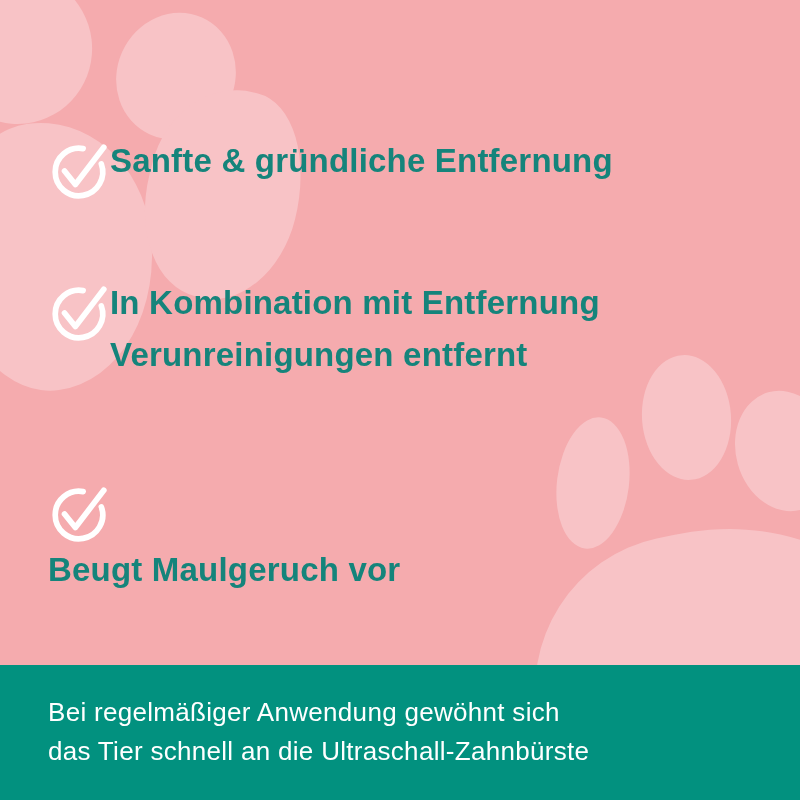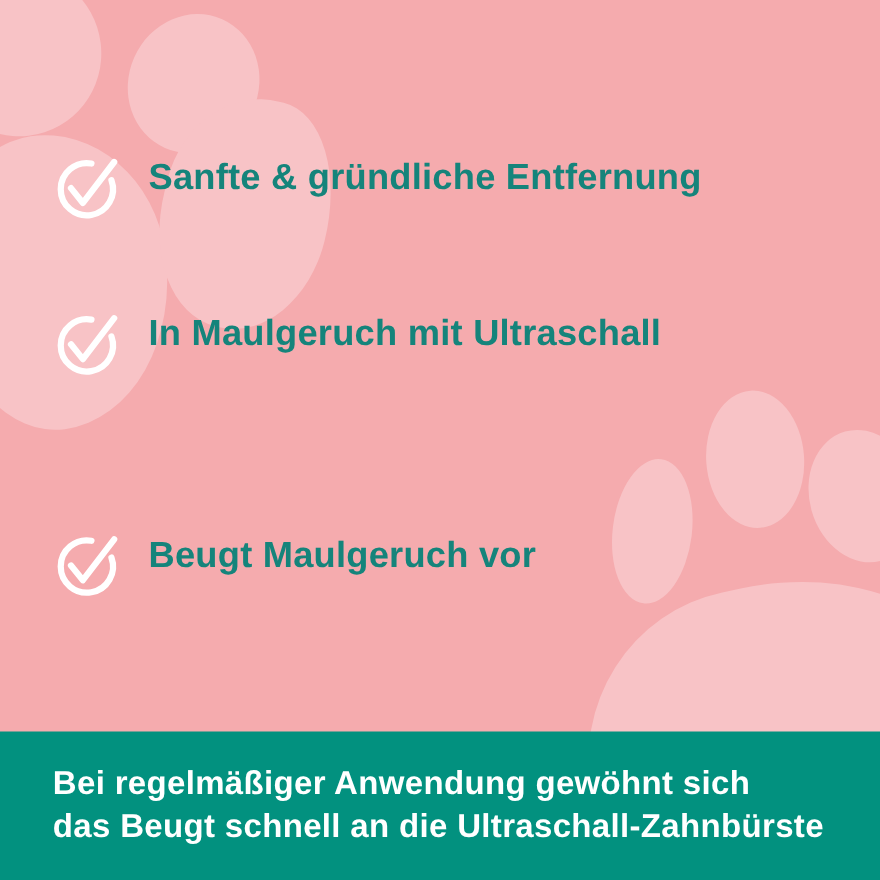--- a/index.html
+++ b/index.html
@@ -45,7 +45,6 @@
     left: 48px;
     display: flex;
     align-items: flex-start;
-    gap: 25px;
     z-index: 1;
   }
   .benefit-1 { top: 135px; }

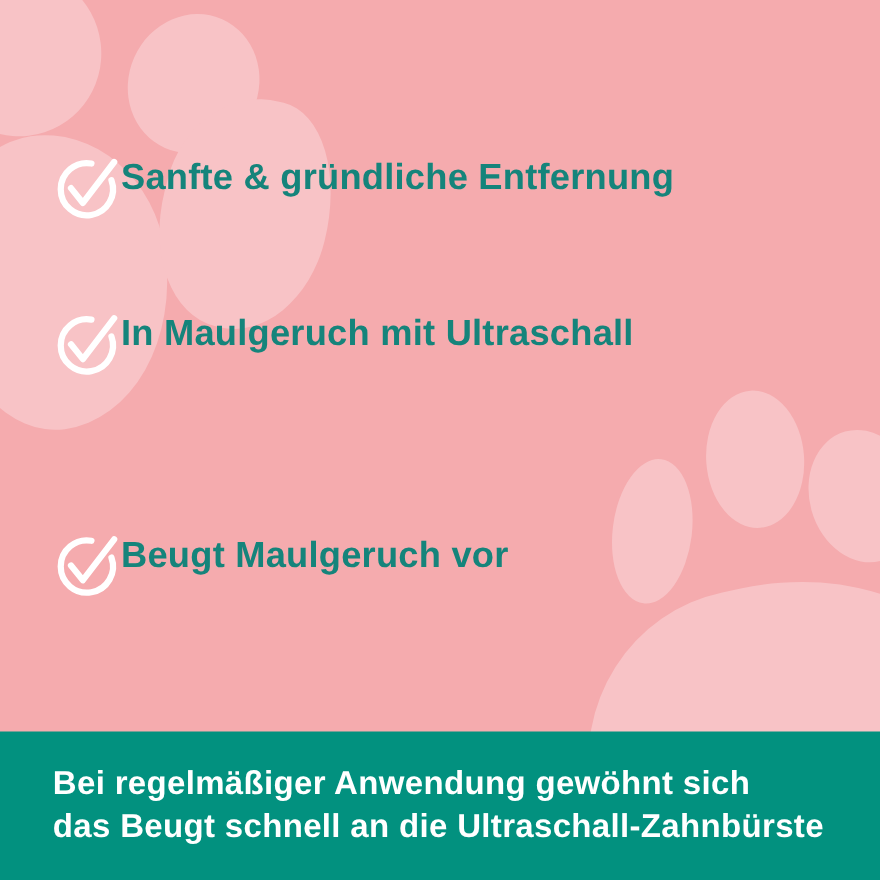--- a/index.html
+++ b/index.html
@@ -116,7 +116,7 @@
       </svg>
     </span>
     <div class="benefit-text">
-      <div>In Maulgeruch mit Ultraschall</div>
+      <div>In Kombination mit Entfernung</div>
     </div>
   </div>
 

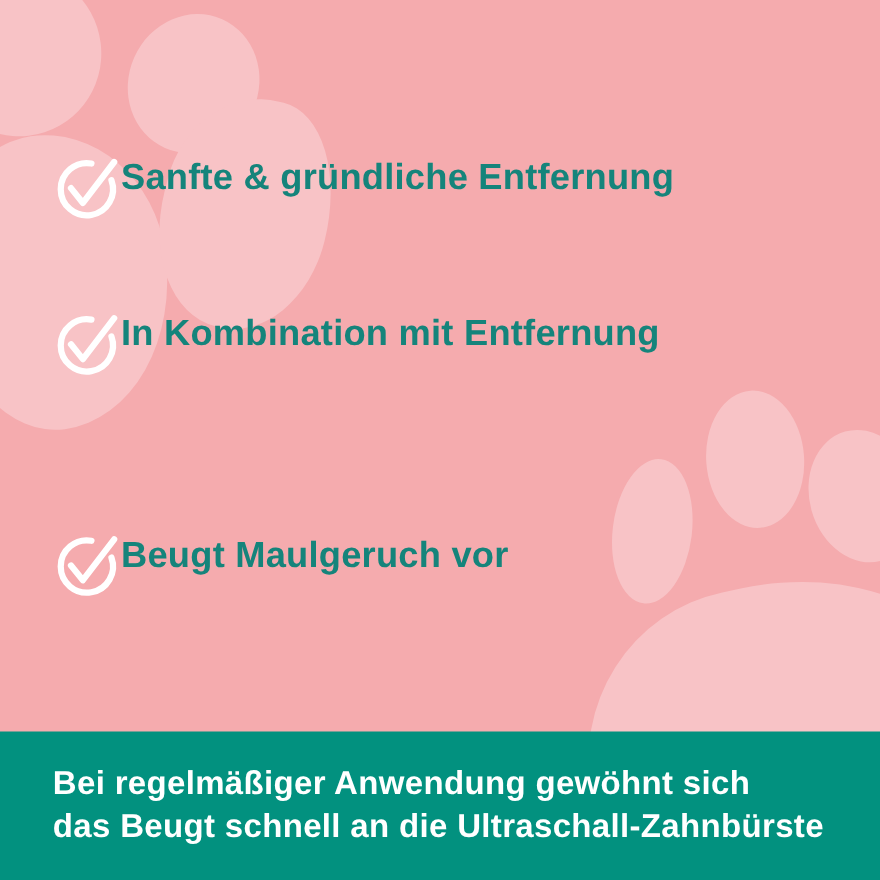--- a/index.html
+++ b/index.html
@@ -117,6 +117,7 @@
     </span>
     <div class="benefit-text">
       <div>In Kombination mit Entfernung</div>
+      <div>Verunreinigungen entfernt</div>
     </div>
   </div>
 

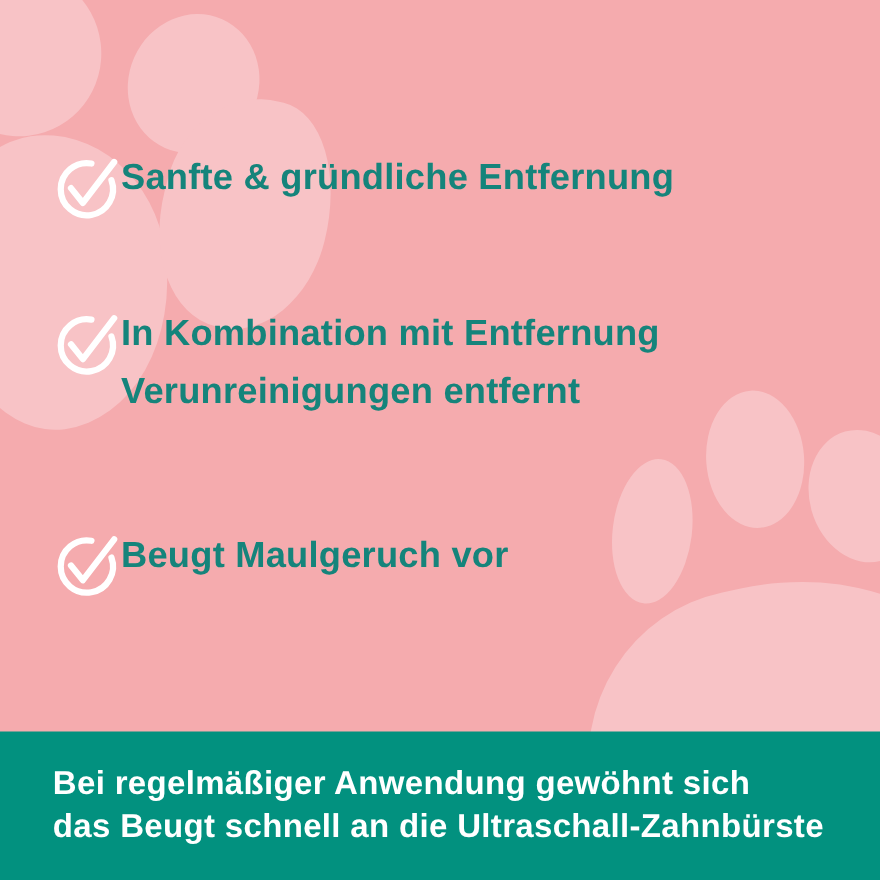--- a/index.html
+++ b/index.html
@@ -49,7 +49,7 @@
   }
   .benefit-1 { top: 135px; }
   .benefit-2 { top: 277px; }
-  .benefit-3 { top: 478px; }
+  .benefit-3 { top: 478px; flex-direction: column; }
   .check {
     flex: 0 0 auto;
     width: 62px; height: 62px;

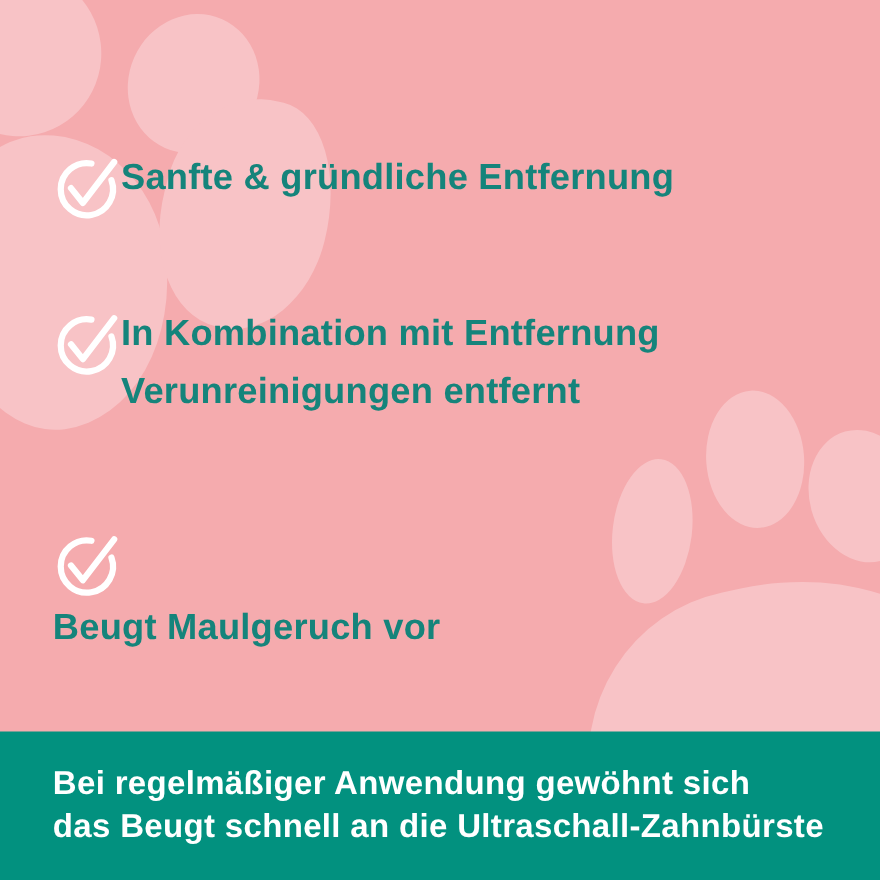--- a/index.html
+++ b/index.html
@@ -76,8 +76,8 @@
   }
   .fline {
     color: var(--footer-text, #FFFFFF);
-    font-size: 30px;
-    font-weight: bold;
+    font-size: 26px;
+    font-weight: normal;
     line-height: 39px;
     letter-spacing: 0.3px;
   }

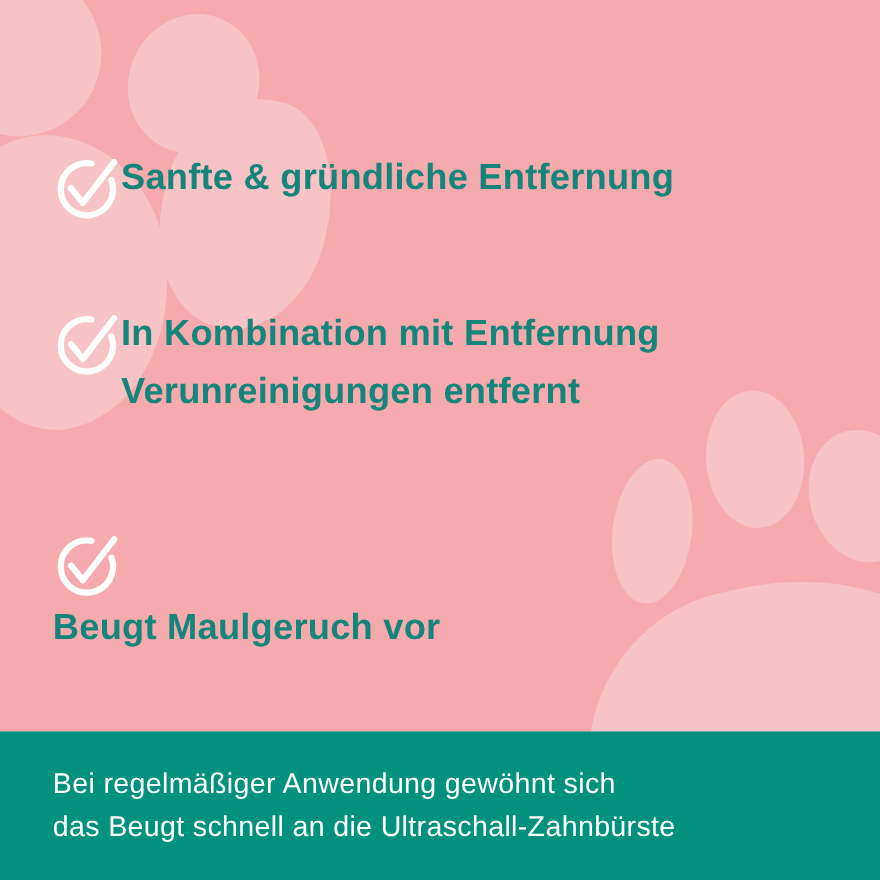--- a/index.html
+++ b/index.html
@@ -135,7 +135,7 @@
 
   <div class="footer">
     <div class="fline">Bei regelmäßiger Anwendung gewöhnt sich</div>
-    <div class="fline">das Beugt schnell an die Ultraschall-Zahnbürste</div>
+    <div class="fline">das Tier schnell an die Ultraschall-Zahnbürste</div>
   </div>
 
 </div>

